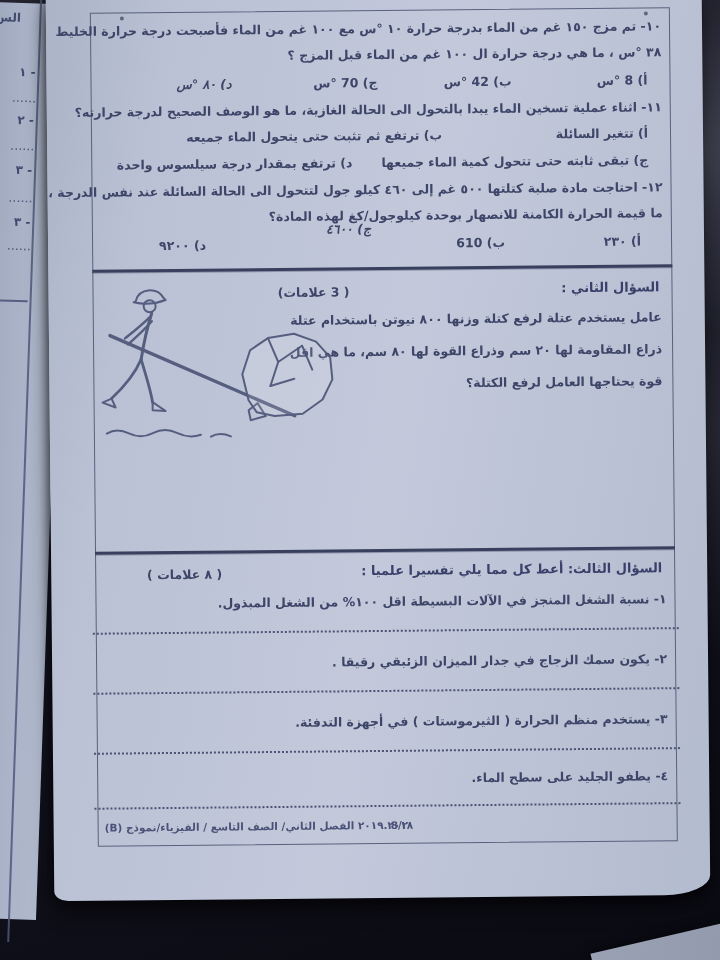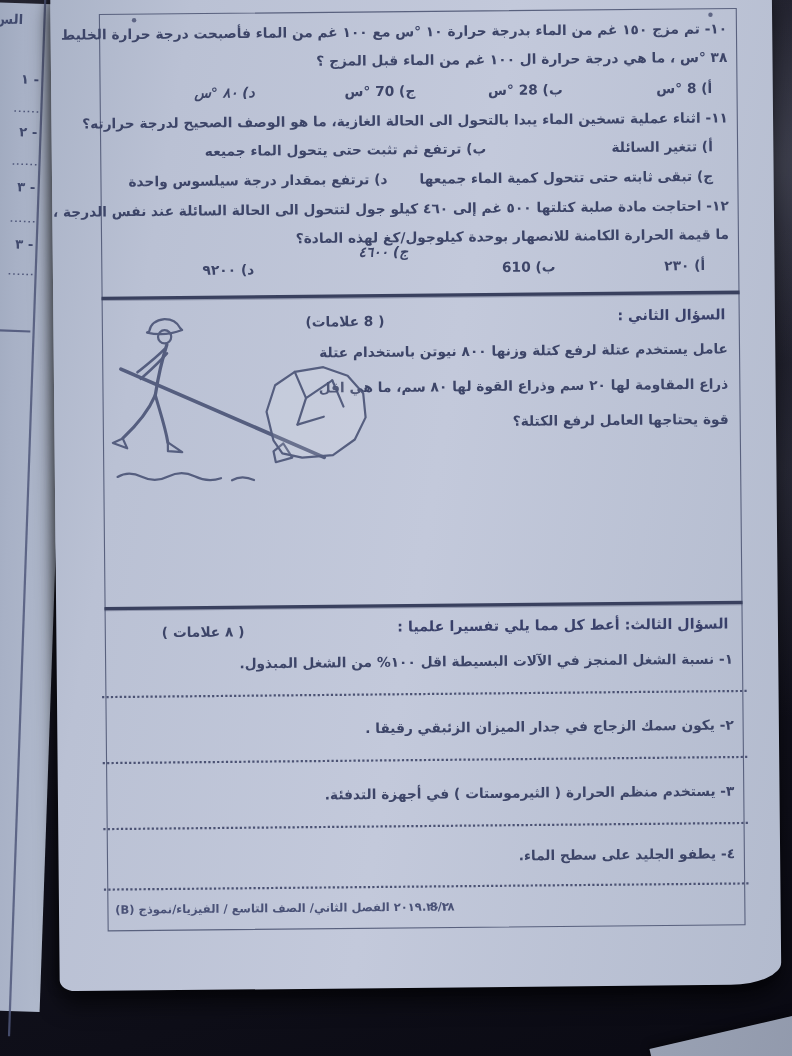--- a/index.html
+++ b/index.html
@@ -80,7 +80,7 @@
       <div class="t" style="right:8px;top:10px;">١٠- تم مزج ١٥٠ غم من الماء بدرجة حرارة ١٠ °س مع ١٠٠ غم من الماء فأصبحت درجة حرارة الخليط</div>
       <div class="t" style="right:8px;top:36px;">٣٨ °س ، ما هي درجة حرارة ال ١٠٠ غم من الماء قبل المزج ؟</div>
       <div class="t" style="right:22px;top:64px;">أ) 8 °س</div>
-      <div class="t" style="right:158px;top:64px;">ب) 28 °س</div>
+      <div class="t" style="right:158px;top:64px;">ب) 42 °س</div>
       <div class="t" style="right:292px;top:64px;">ج) 70 °س</div>
       <div class="t" style="right:438px;top:64px;font-style:italic;">د) ٨٠ °س</div>
 

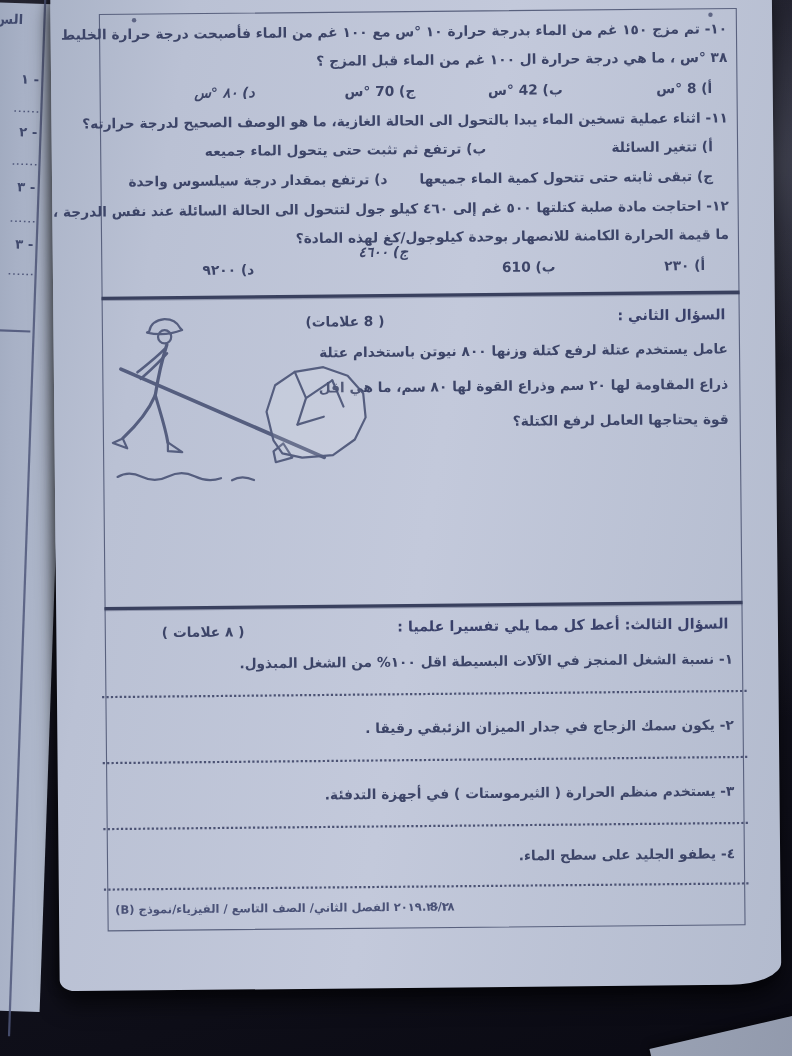--- a/index.html
+++ b/index.html
@@ -95,7 +95,7 @@
       <div class="t" style="right:30px;top:225px;">أ) ٢٣٠</div>
       <div class="t" style="right:166px;top:225px;">ب) 610</div>
       <div class="t" style="right:300px;top:210px;font-style:italic;">ج) ٤٦٠٠</div>
-      <div class="t" style="right:440px;top:225px;margin-left:32px;">د) ٩٢٠٠</div>
+      <div class="t" style="right:465px;top:225px;margin-left:32px;">د) ٩٢٠٠</div>
 
       <div class="sep" style="top:256px;"></div>
 

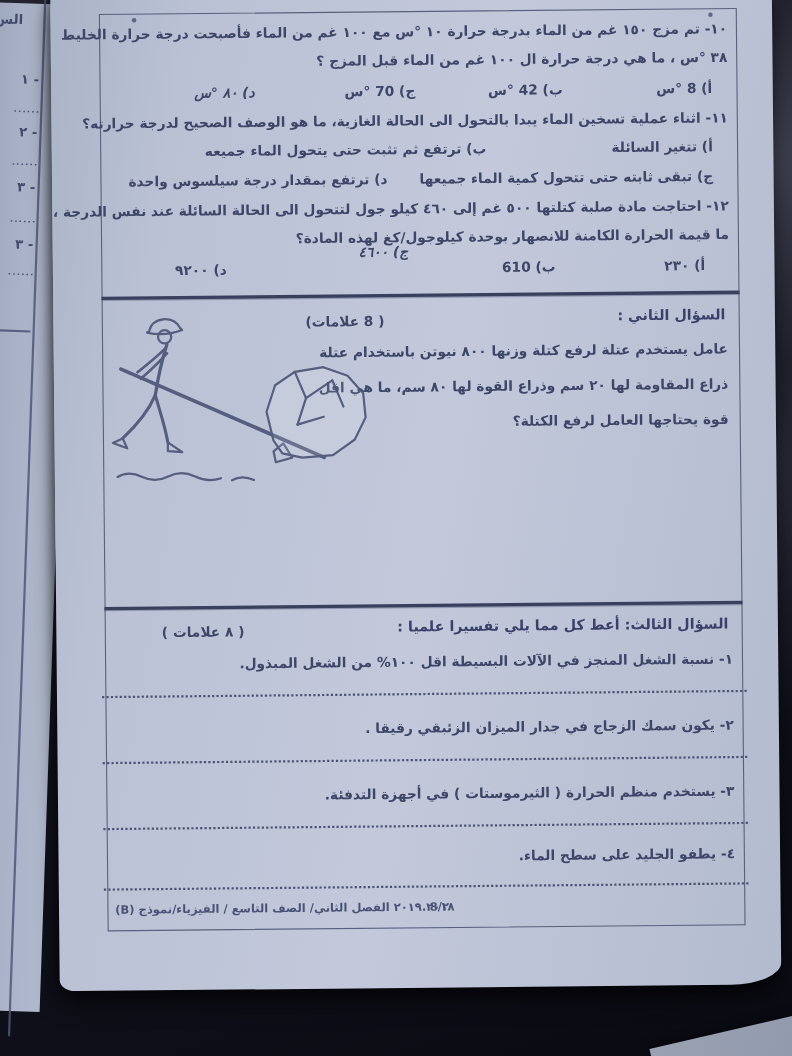--- a/index.html
+++ b/index.html
@@ -100,7 +100,7 @@
       <div class="sep" style="top:256px;"></div>
 
       <div class="t hd" style="right:12px;top:271px;">السؤال الثاني :</div>
-      <div class="t" style="right:322px;top:273px;">( 8 علامات)</div>
+      <div class="t" style="right:322px;top:273px;">( 3 علامات)</div>
       <div class="t" style="right:10px;top:301px;">عامل يستخدم عتلة لرفع كتلة وزنها ٨٠٠ نيوتن باستخدام عتلة</div>
       <div class="t" style="right:10px;top:333px;">ذراع المقاومة لها ٢٠ سم وذراع القوة لها ٨٠ سم، ما هي اقل</div>
       <div class="t" style="right:10px;top:365px;">قوة يحتاجها العامل لرفع الكتلة؟</div>

